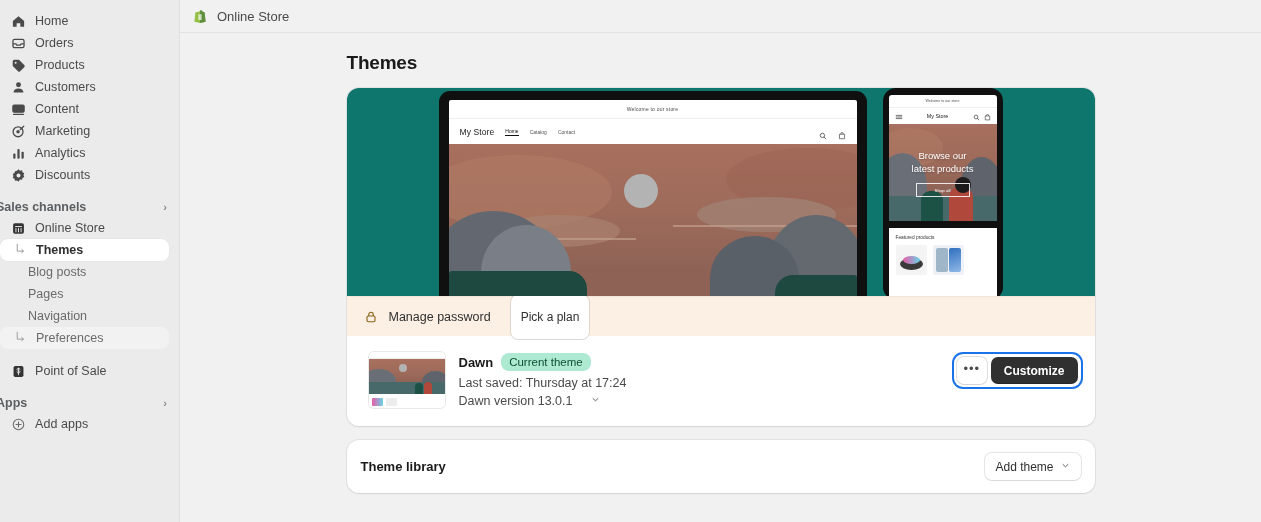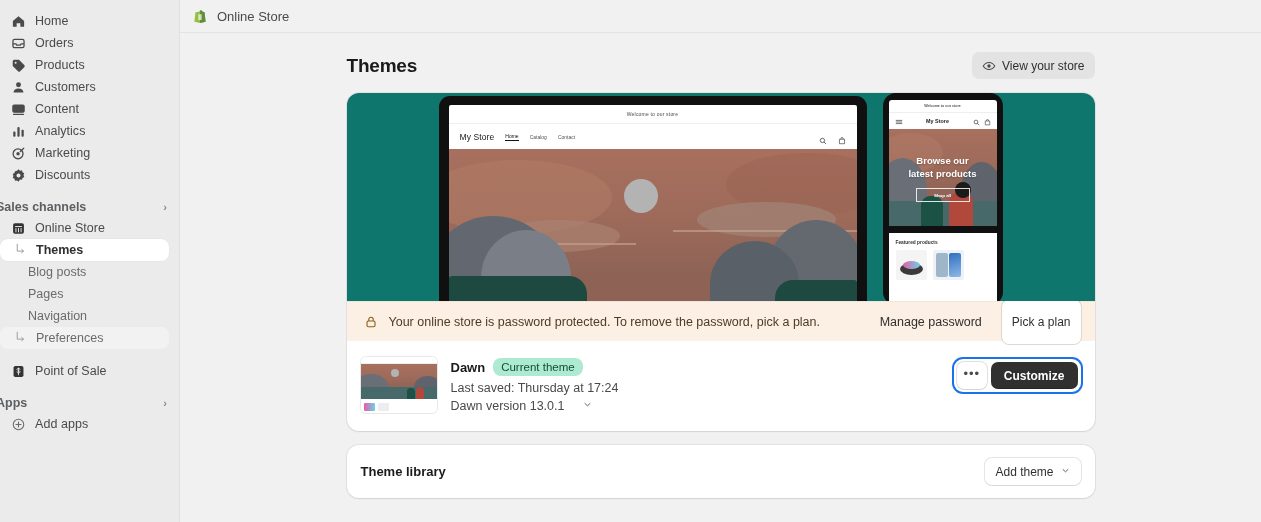--- a/index.html
+++ b/index.html
@@ -417,15 +417,6 @@
 
       <div class="page-head">
         <div class="page-title">Themes</div>
-        <button class="btn">
-          <span class="ico" style="width:14px;height:14px;flex:0 0 14px">
-            <svg width="14" height="14" viewBox="0 0 20 20" fill="none" stroke="#4a4a4a" stroke-width="1.5">
-                <path d="M1.8 10S4.8 4.9 10 4.9 18.2 10 18.2 10 15.2 15.1 10 15.1 1.8 10 1.8 10z"></path>
-                <circle cx="10" cy="10" r="2.4" fill="#4a4a4a" stroke="none"></circle>
-              </svg>
-          </span>
-          <span>View your store</span>
-        </button>
       </div>
 
       <div class="card">

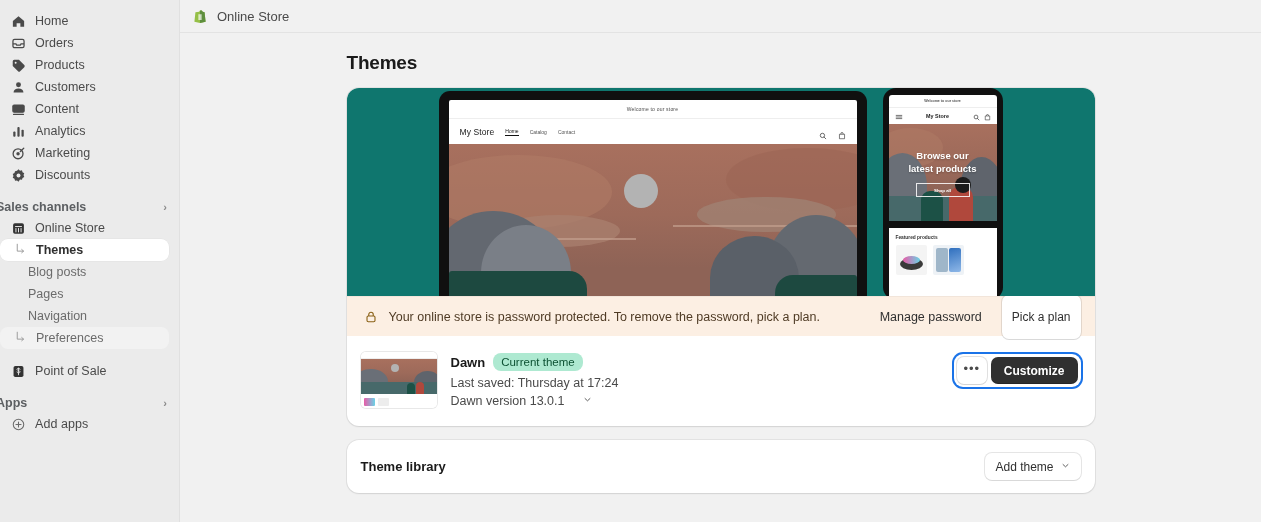--- a/index.html
+++ b/index.html
@@ -295,6 +295,17 @@
 
     <div class="nav-item">
       <span class="ico">
+          <svg width="15" height="15" viewBox="0 0 20 20" fill="none" stroke="#4a4a4a" stroke-width="1.7">
+            <circle cx="9.4" cy="10.4" r="6.6"></circle>
+            <circle cx="9.4" cy="10.4" r="2.3" fill="#4a4a4a" stroke="none"></circle>
+            <path d="M12.4 7.4 17 3" stroke-linecap="round"></path>
+          </svg>
+        </span>
+      <span class="lbl">Marketing</span>
+    </div>
+
+    <div class="nav-item">
+      <span class="ico">
           <svg width="15" height="15" viewBox="0 0 20 20" fill="#4a4a4a">
             <rect x="3" y="10" width="3" height="7" rx="1.2"></rect>
             <rect x="8.5" y="4" width="3" height="13" rx="1.2"></rect>
@@ -302,17 +313,6 @@
           </svg>
         </span>
       <span class="lbl">Analytics</span>
-    </div>
-
-    <div class="nav-item">
-      <span class="ico">
-          <svg width="15" height="15" viewBox="0 0 20 20" fill="none" stroke="#4a4a4a" stroke-width="1.7">
-            <circle cx="9.4" cy="10.4" r="6.6"></circle>
-            <circle cx="9.4" cy="10.4" r="2.3" fill="#4a4a4a" stroke="none"></circle>
-            <path d="M12.4 7.4 17 3" stroke-linecap="round"></path>
-          </svg>
-        </span>
-      <span class="lbl">Marketing</span>
     </div>
 
     <div class="nav-item">

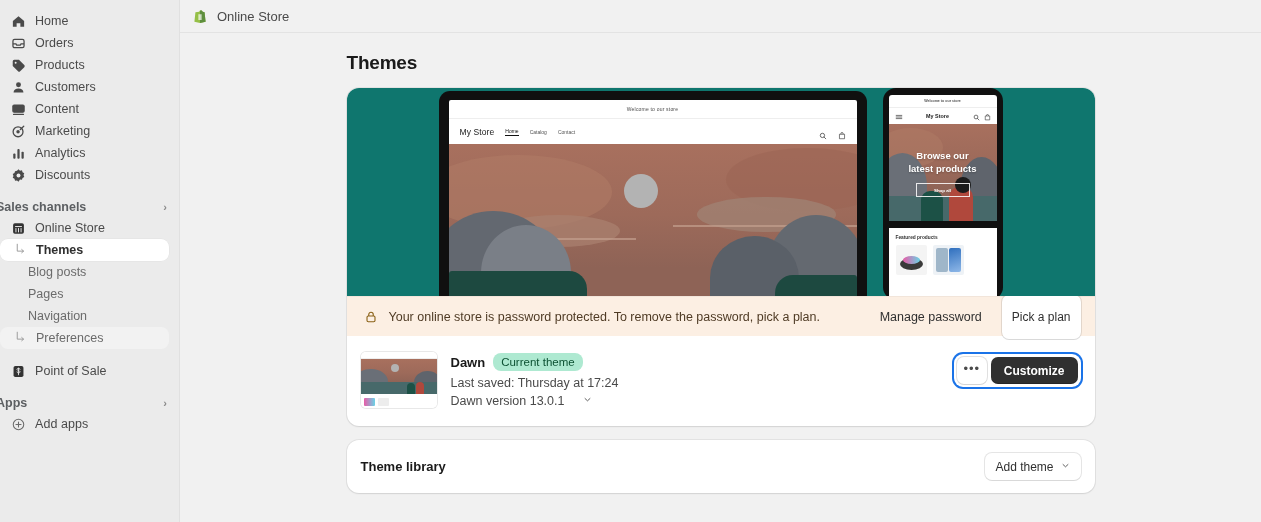--- a/index.html
+++ b/index.html
@@ -143,7 +143,7 @@
     border-radius: 13px;
     padding: 7px 6px 0 6px;
   }
-  .mobile-inner { width:100%; height:100%; background:#fff; border-radius:3px; overflow:hidden; position:relative;font-weight:bold;}
+  .mobile-inner { width:100%; height:100%; background:#fff; border-radius:3px; overflow:hidden; position:relative;}
   .m-announce { height:12px; display:flex;align-items:center;justify-content:center; font-size:3.6px;color:#555;}
   .m-nav { height:17px; display:flex;align-items:center; padding:0 6px; border-top:.5px solid #eee;}
   .m-brand{ flex:1; text-align:center; font-size:5.4px; color:#1a1a1a;}

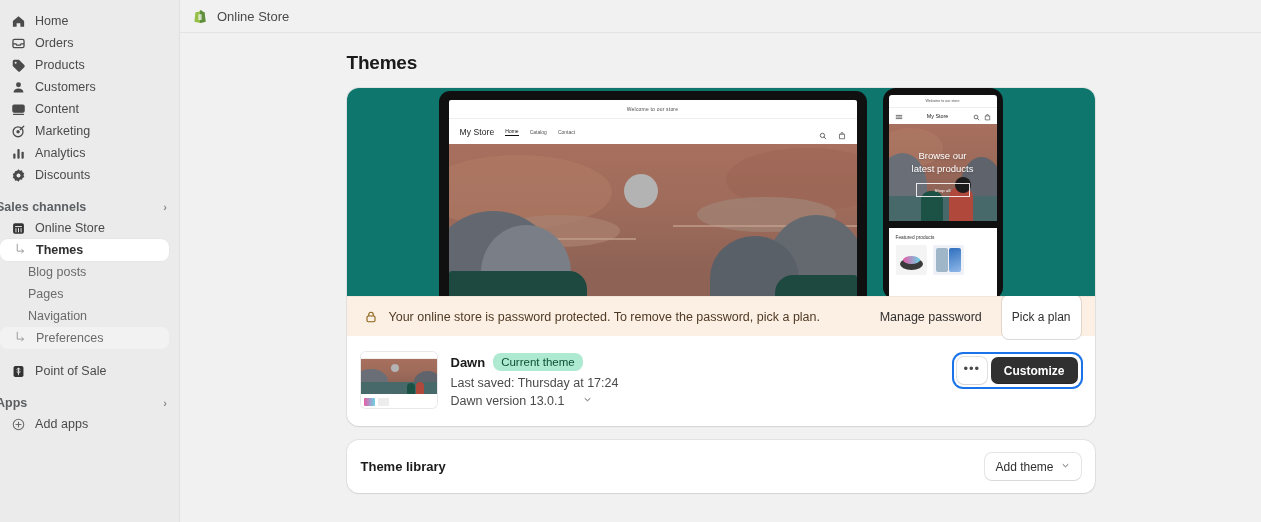--- a/index.html
+++ b/index.html
@@ -521,7 +521,6 @@
                 <path d="M6.8 8.6V6.4a3.2 3.2 0 0 1 6.4 0v2.2"></path>
               </svg>
           </span>
-          <span class="banner-text">Your online store is password protected. To remove the password, pick a plan.</span>
           <span class="link">Manage password</span>
           <button class="btn btn-white">Pick a plan</button>
         </div>

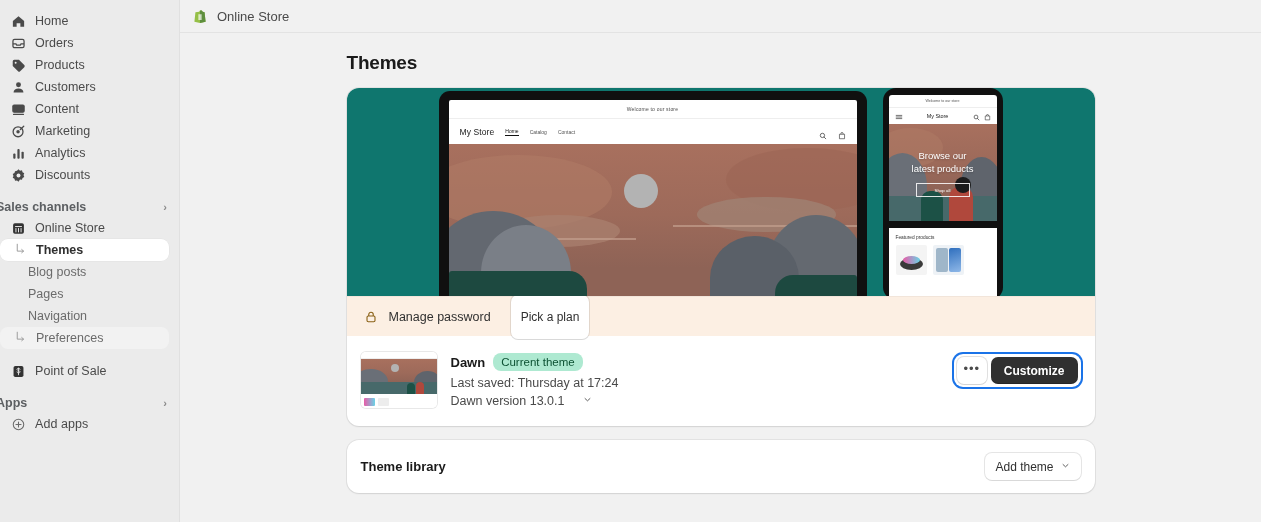--- a/index.html
+++ b/index.html
@@ -186,7 +186,7 @@
   .banner .btn-white { height:44px; }
 
   
-  .theme-row { display:flex; align-items:flex-start; padding: 16px 14px 18px 14px; gap: 14px; }
+  .theme-row { display:flex; align-items:flex-start; padding: 16px 14px 18px 22px; gap: 14px; }
   .thumb {
     width: 76px; height: 56px; border-radius: 5px;
     box-shadow: 0 0 0 1px rgba(0,0,0,.09);

